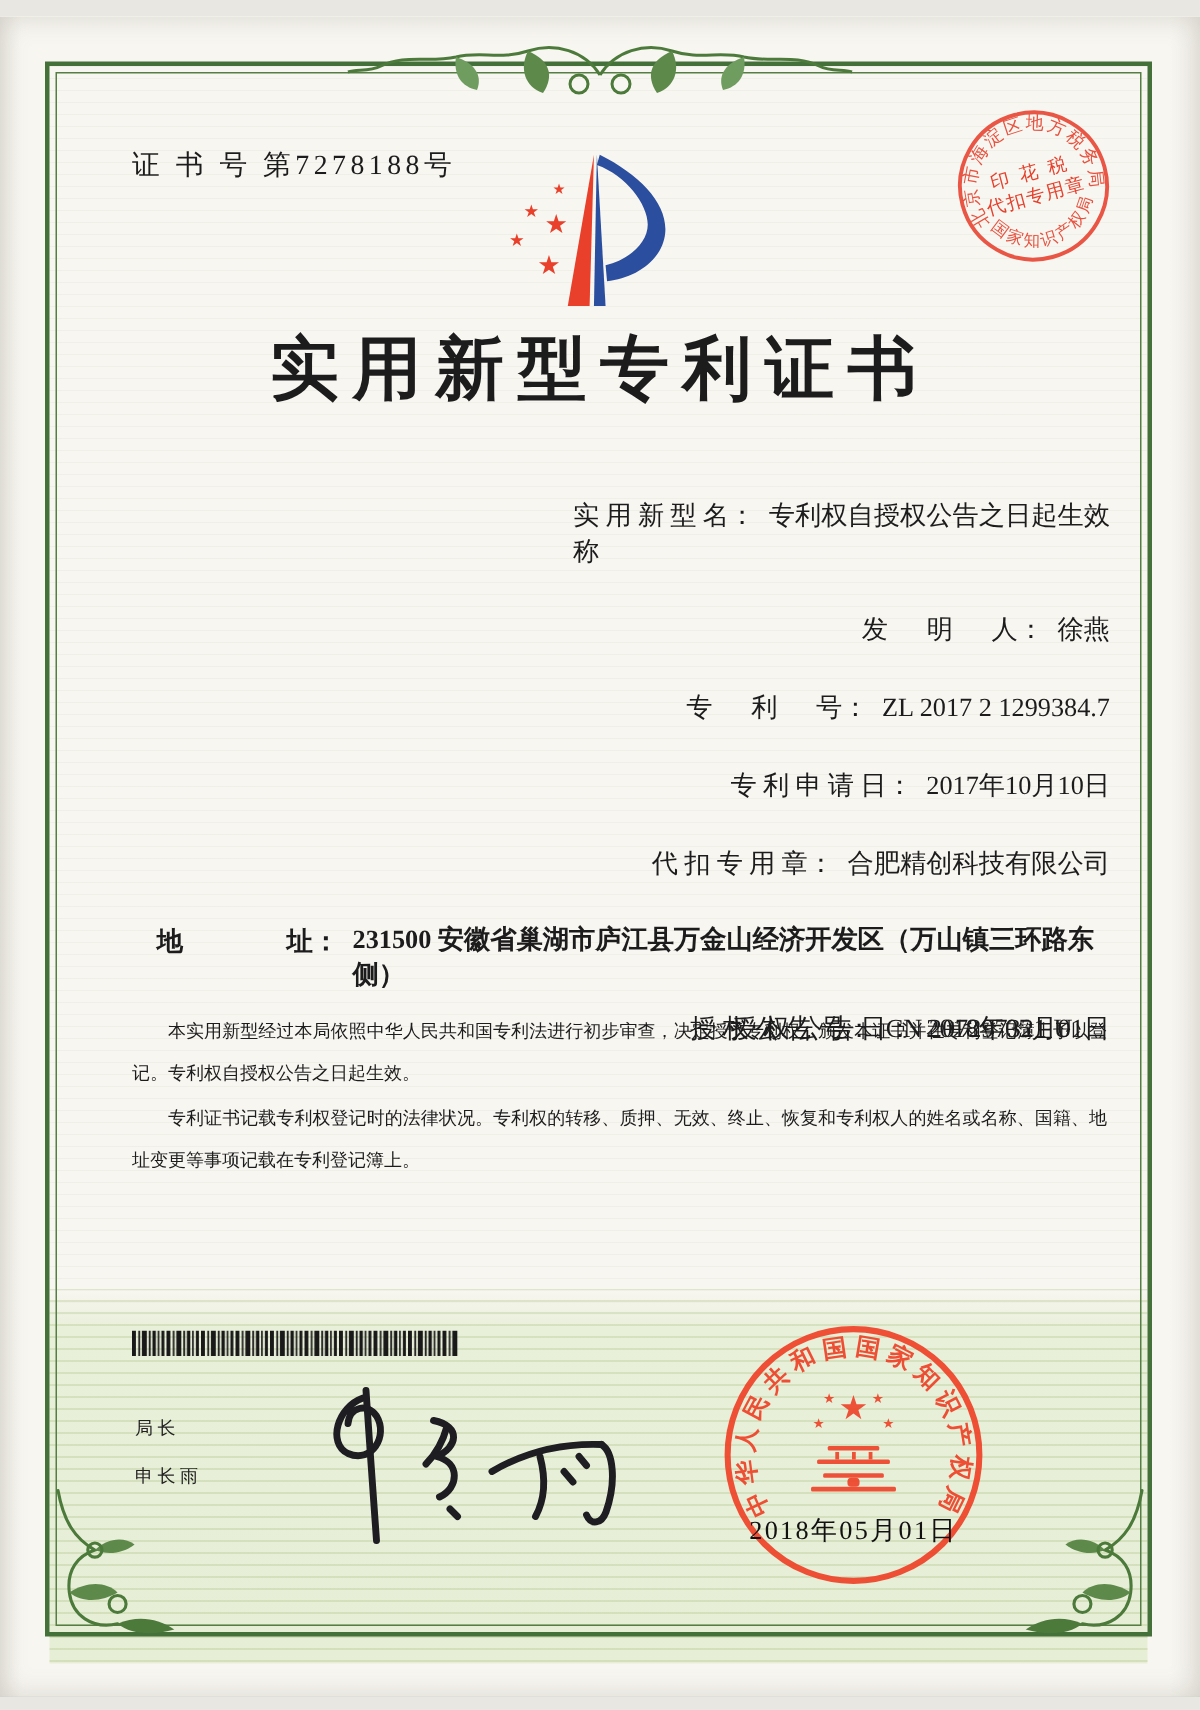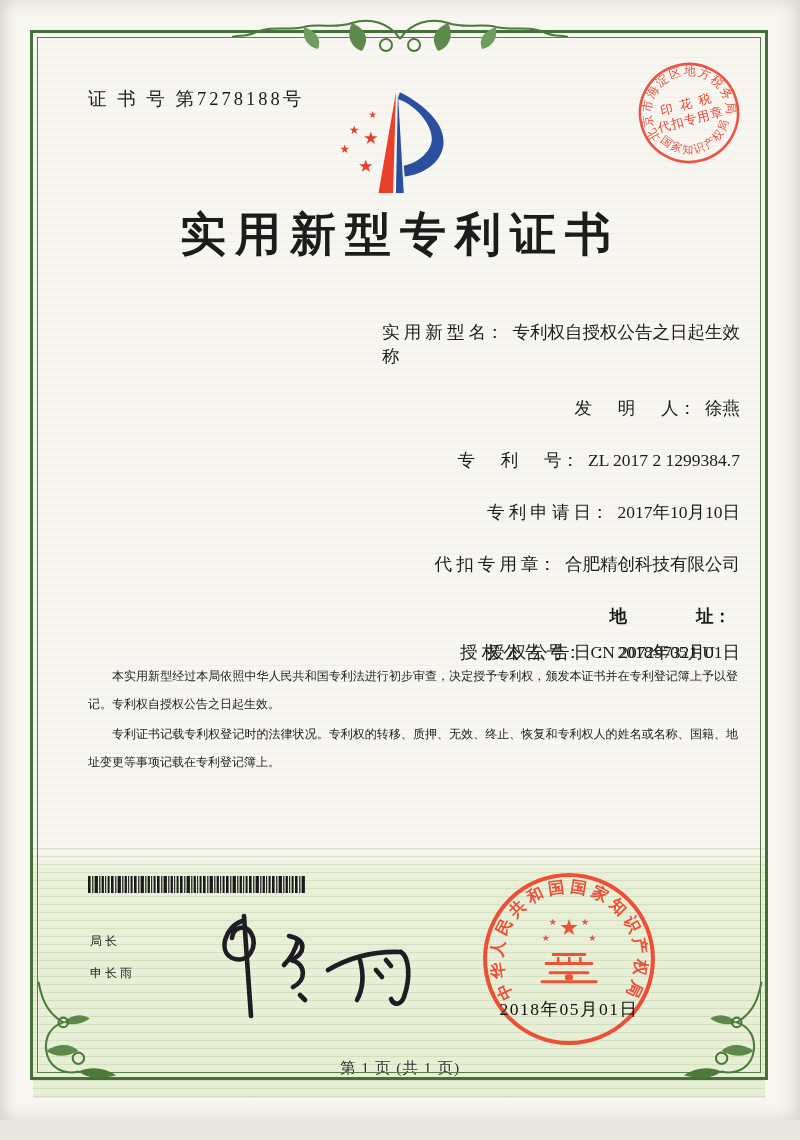--- a/index.html
+++ b/index.html
@@ -3,7 +3,7 @@
 <meta charset="utf-8">
 <style>
   html,body{margin:0;padding:0;background:#e9e7e1;}
-  .page{position:relative;width:800px;height:1120px;margin:0 auto;overflow:hidden;
+  .page{position:relative;width:800px;height:1120px;margin:11px auto;overflow:hidden;
         background:linear-gradient(90deg,#edebe5 0,#f8f6f1 14px,#f8f6f1 780px,#efede7 100%);
         font-family:"Liberation Serif",serif;color:#1c1c1c;
         box-shadow:inset 0 0 18px rgba(120,115,100,.25);}

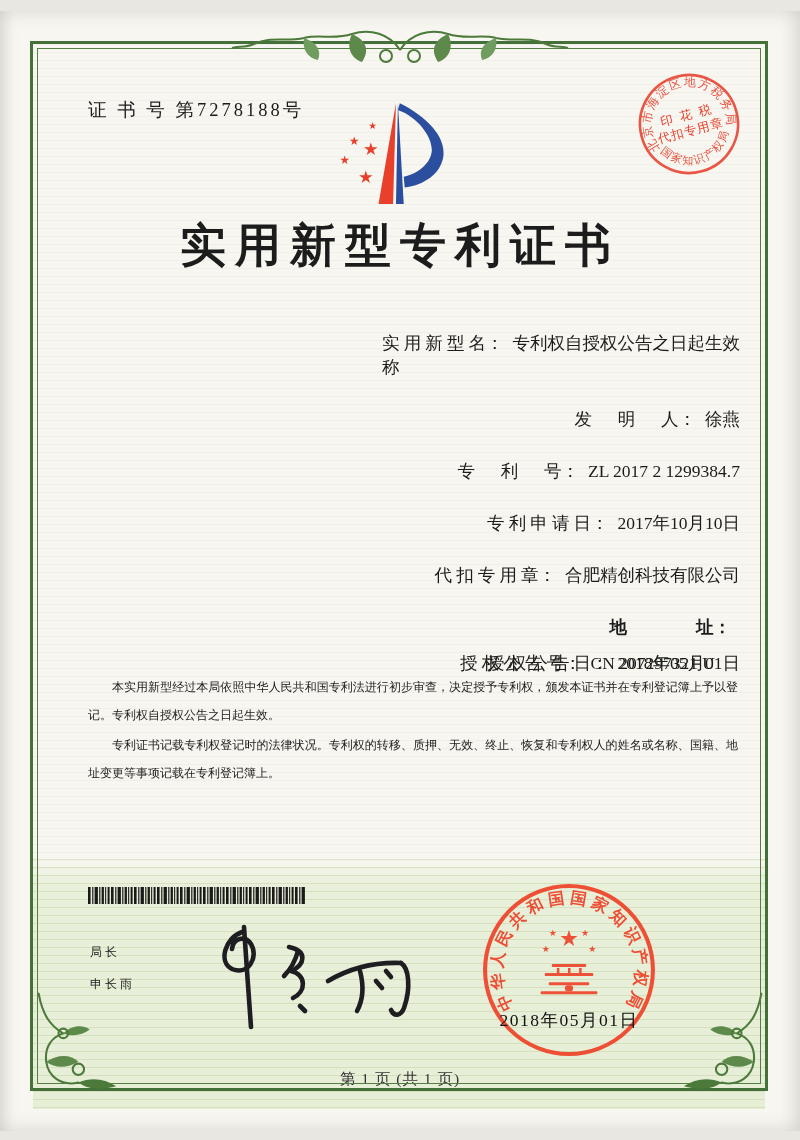--- a/index.html
+++ b/index.html
@@ -119,6 +119,7 @@
     <div class="field-row row-address">
       <span class="f-label">地址</span>
         <span class="f-colon">：</span>
+      <span class="f-value address">231500 安徽省巢湖市庐江县万金山经济开发区（万山镇三环路东侧）</span>
     </div>
     <div class="field-row">
       <span class="f-label">授权公告日</span>

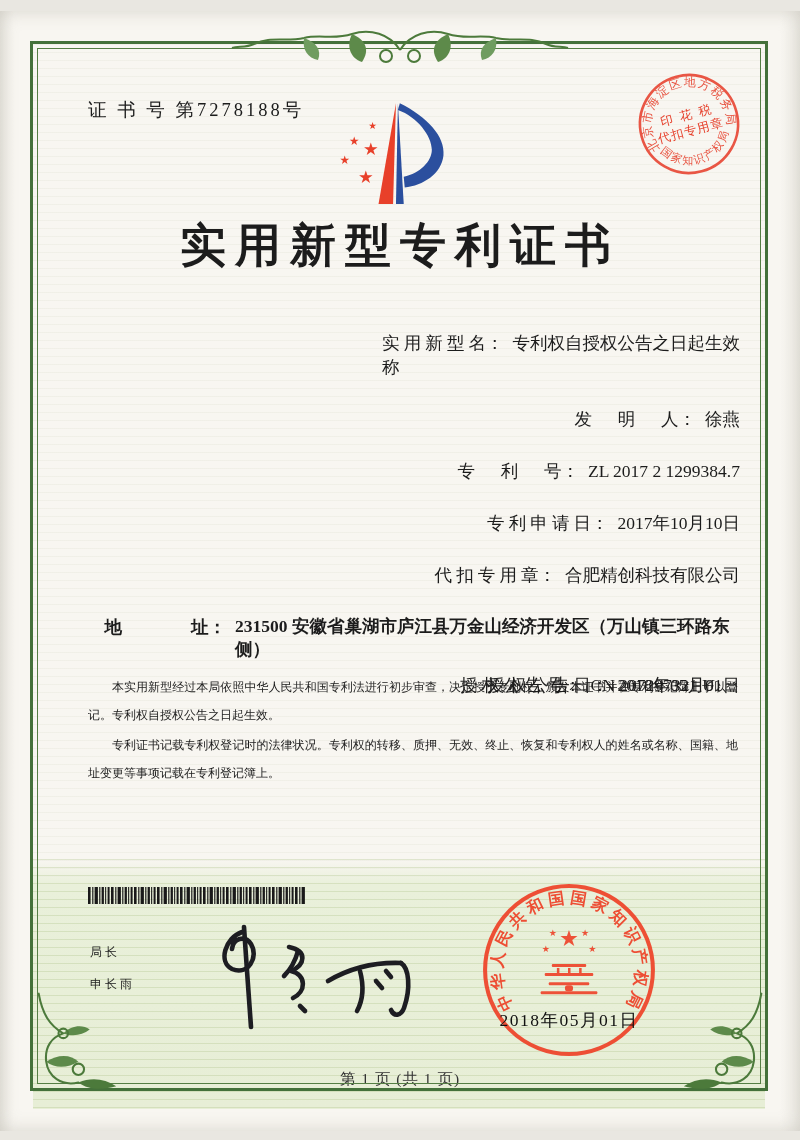--- a/index.html
+++ b/index.html
@@ -199,7 +199,6 @@
   </svg>
   <div class="seal-date">2018年05月01日</div>
 
-  <div class="page-footer">第 1 页 (共 1 页)</div>
 
   <div class="frame outer"></div>
   <div class="frame inner"></div>

